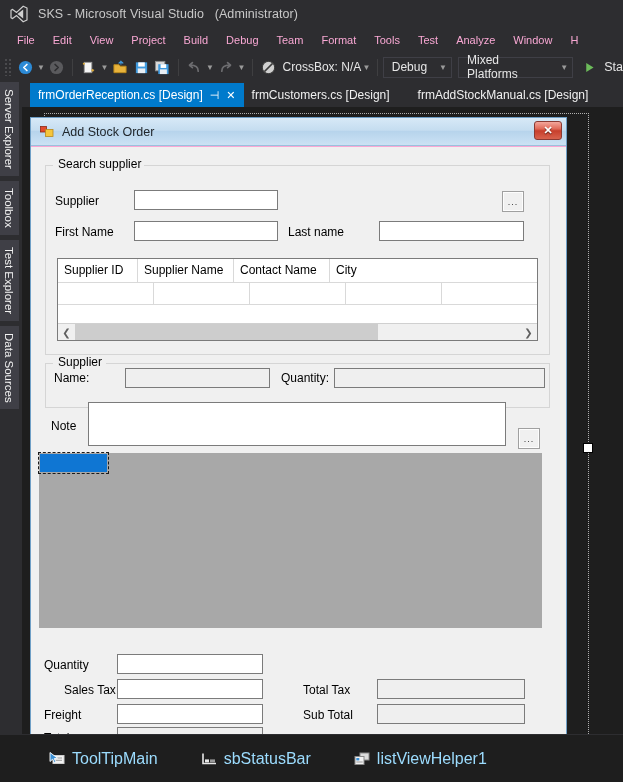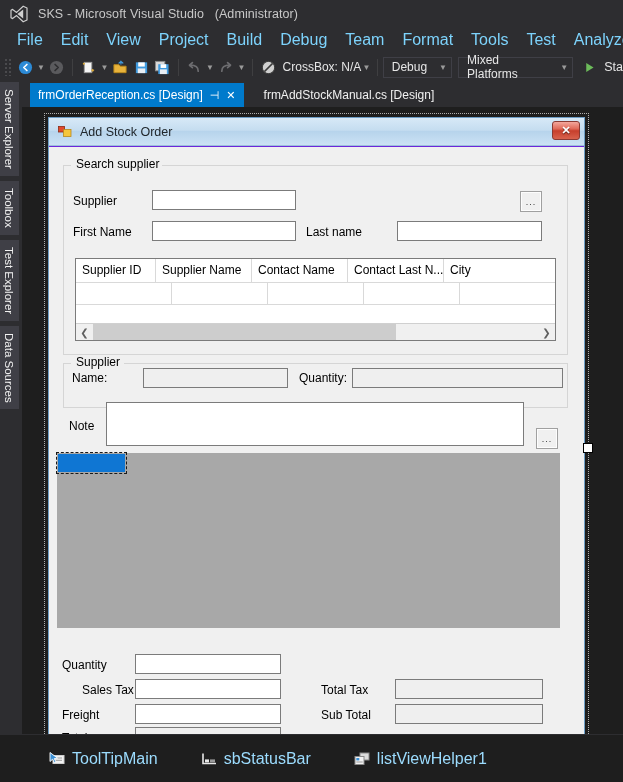--- a/index.html
+++ b/index.html
@@ -49,8 +49,8 @@
     overflow: hidden;
   }
   .menu-item {
-    color: #7dd3fc;
-    font-size: 16px;
+    color: #f9a8d4;
+    font-size: 11px;
     padding: 2px 9px;
     white-space: nowrap;
     cursor: default;

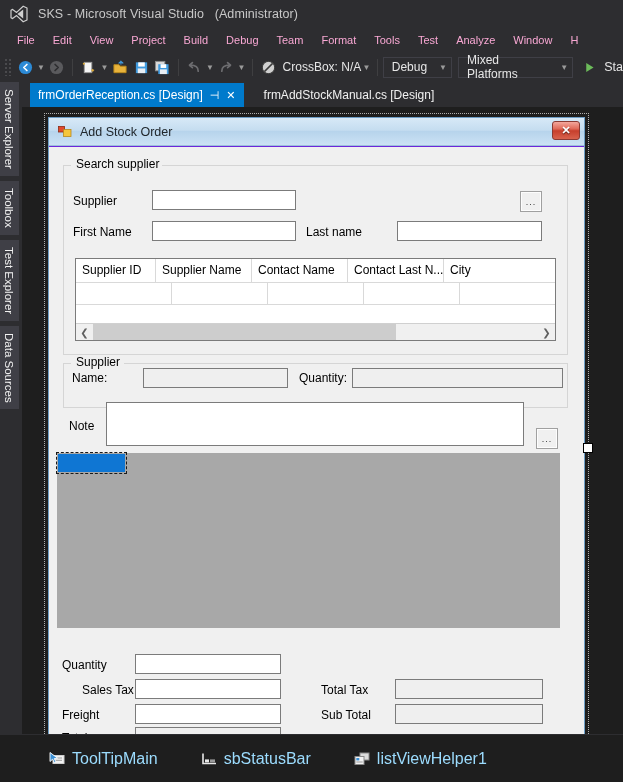--- a/index.html
+++ b/index.html
@@ -507,6 +507,9 @@
       <span>frmOrderReception.cs [Design]</span>
       <span class="tab-pin">⊣</span>
       <span class="tab-close">✕</span>
+    </div>
+    <div class="doc-tab inactive">
+      <span>frmCustomers.cs [Design]</span>
     </div>
     <div class="doc-tab inactive" style="margin-left:12px;">
       <span>frmAddStockManual.cs [Design]</span>

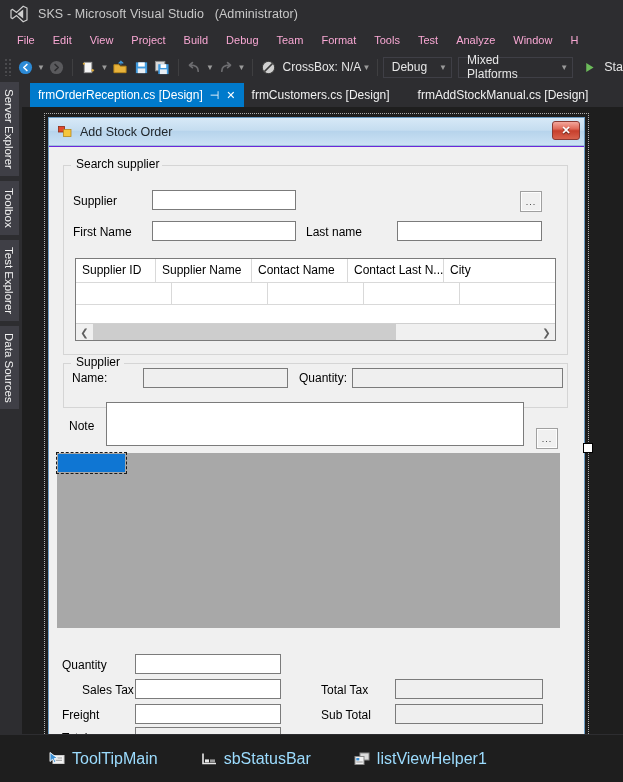--- a/index.html
+++ b/index.html
@@ -169,9 +169,9 @@
   
   #winform {
     position: absolute;
-    left: 26px; top: 10px;
+    left: 8px; top: 10px;
     width: 537px; height: 625px;
-    background: #6d28d9;
+    background: #f9a8d4;
     border: 1px solid #6f9fc6;
   }
   

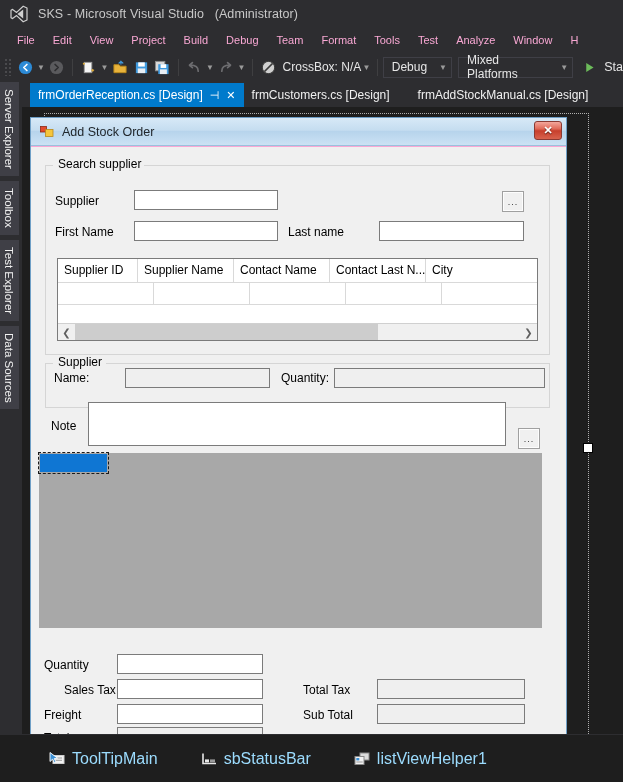--- a/index.html
+++ b/index.html
@@ -565,7 +565,6 @@
             <div class="grid-col-head" style="width:80px;">Supplier ID</div>
             <div class="grid-col-head" style="width:96px;">Supplier Name</div>
             <div class="grid-col-head" style="width:96px;">Contact Name</div>
-            <div class="grid-col-head" style="width:96px;">Contact Last N...</div>
             <div class="grid-col-head" style="width:95px; border-right:none;">City</div>
           </div>
           <div class="grid-body-row">

